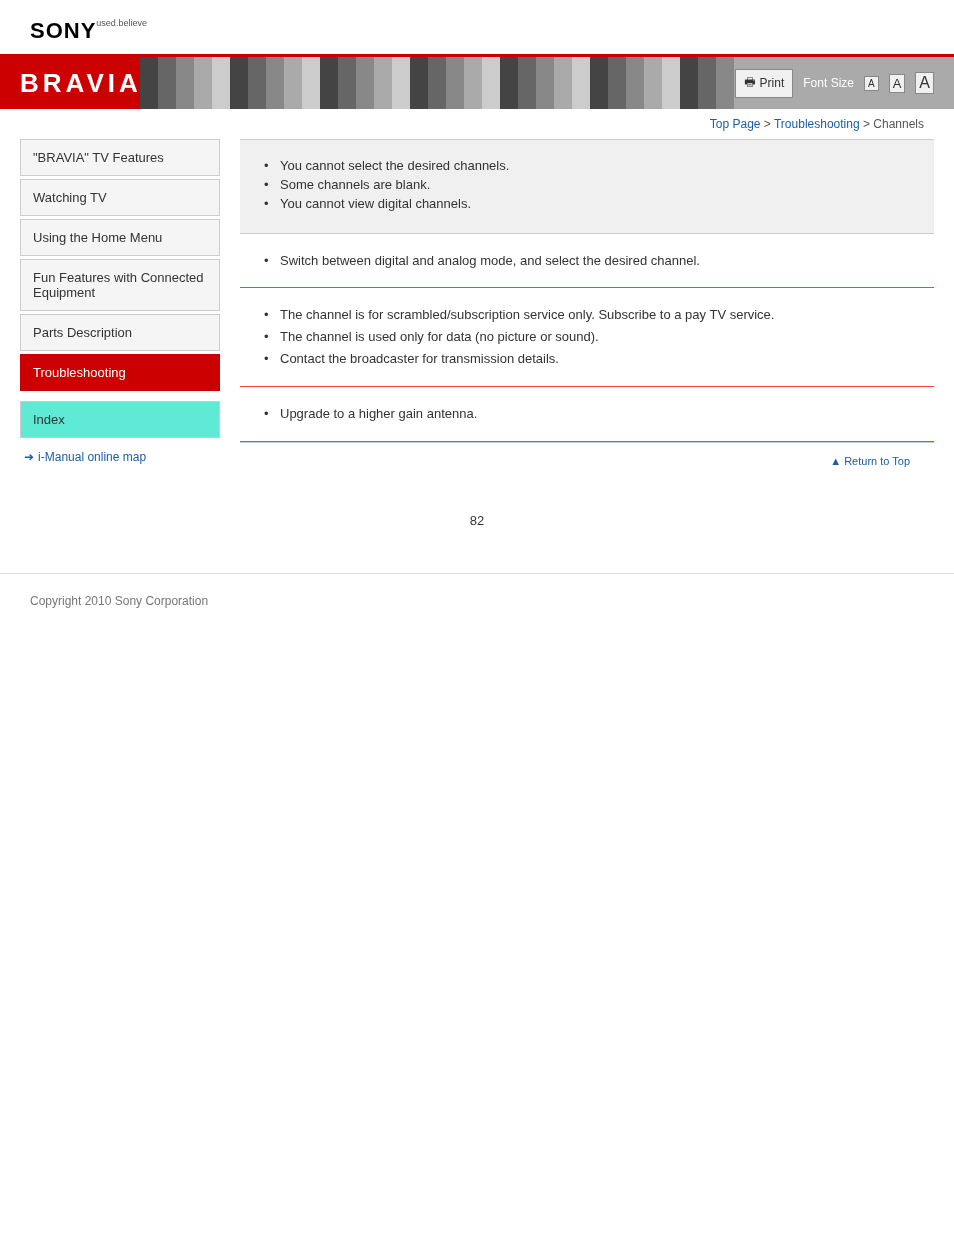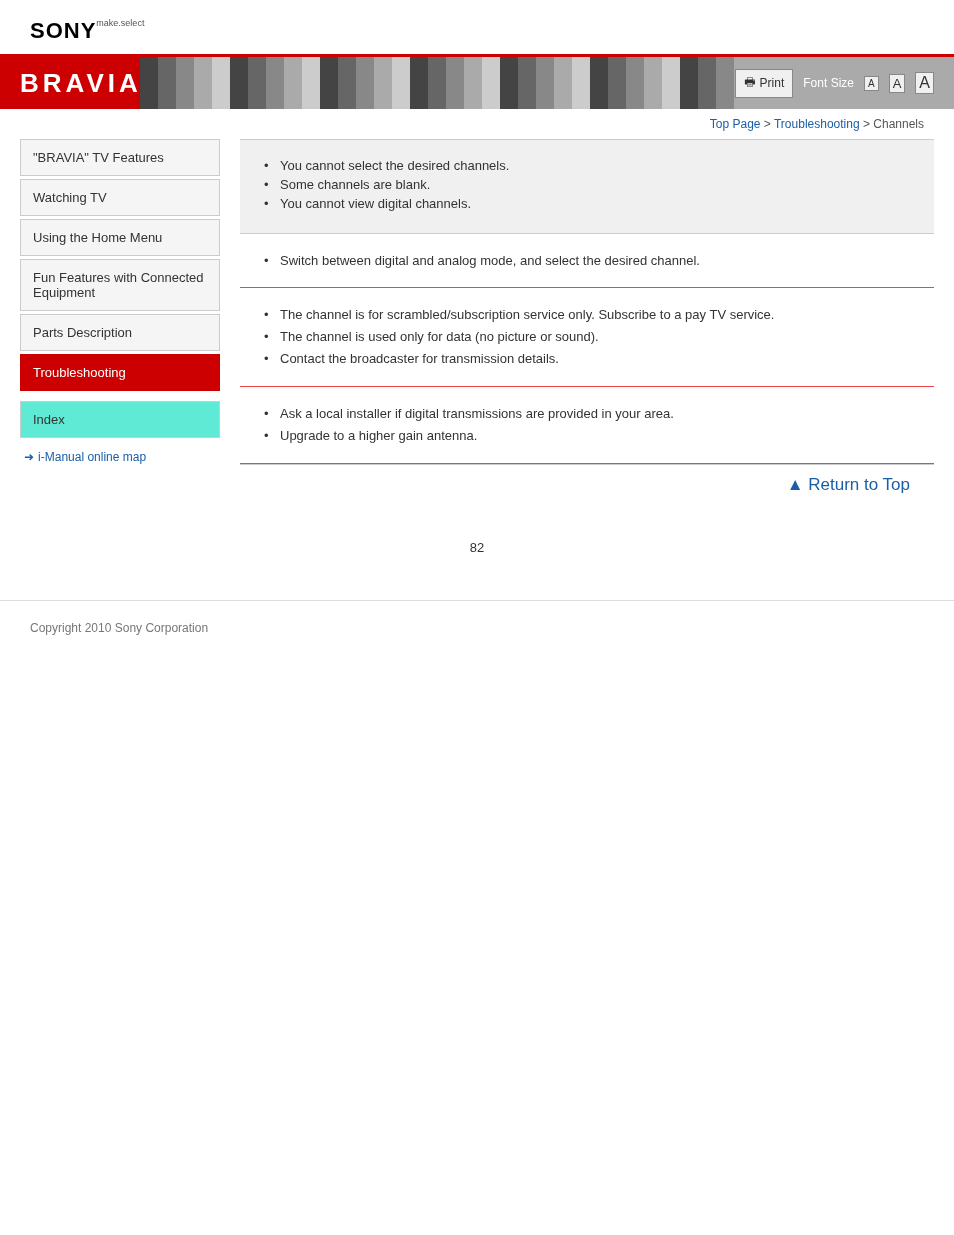--- a/index.html
+++ b/index.html
@@ -186,7 +186,7 @@
 <div class="header">
   <div class="sony-logo">
     <span class="sony-text">SONY</span>
-    <span class="tagline">make.select</span>
+    <span class="tagline">used.believe</span>
   </div>
 </div>
 

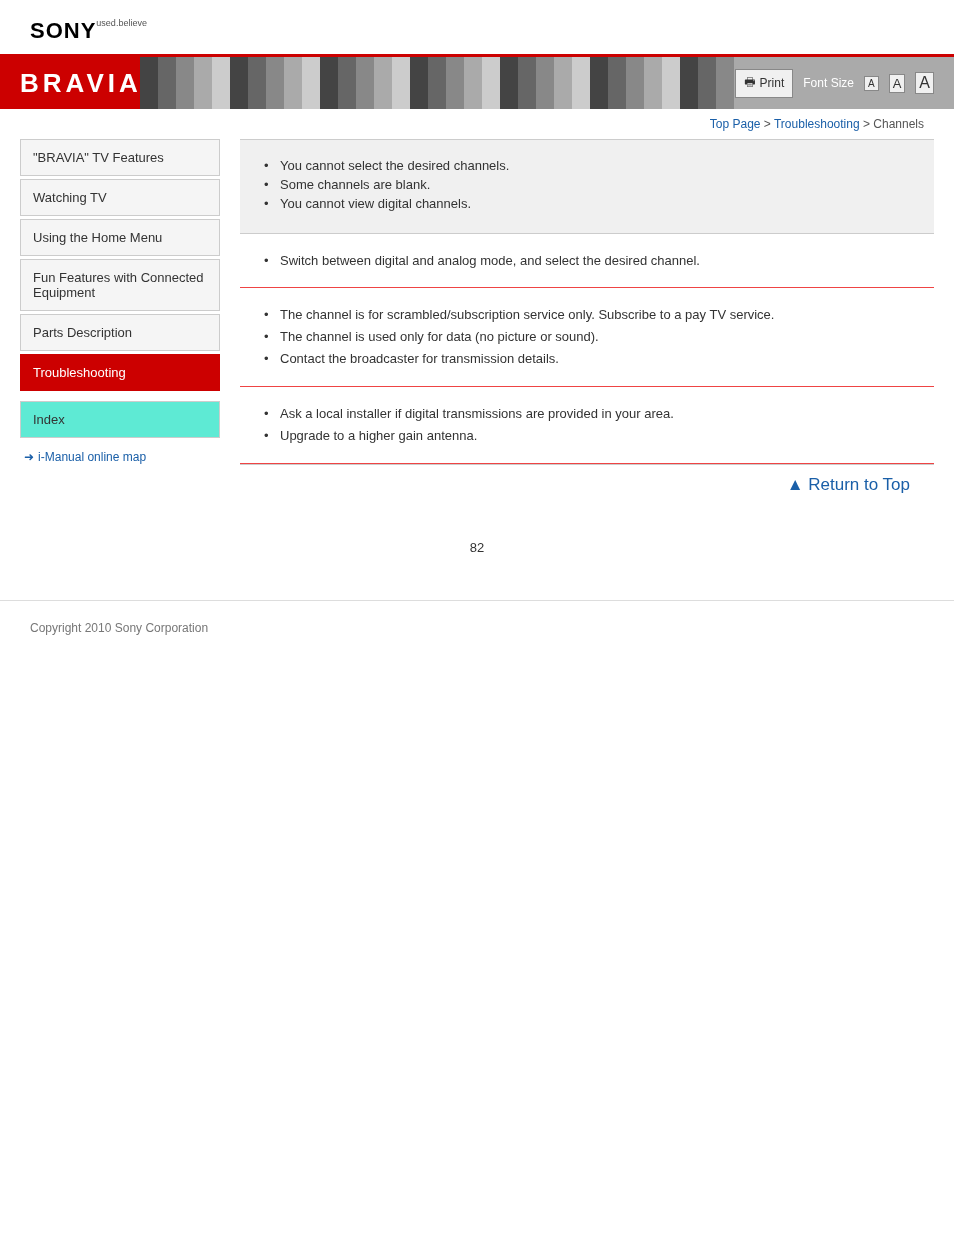--- a/index.html
+++ b/index.html
@@ -287,9 +287,6 @@
     <div class="solution-box">
       <ul>
         <li style="padding-bottom:4px;">
-          <span>Ask a local installer if digital transmissions are provided in your area.</span>
-        </li>
-        <li style="padding-bottom:4px;">
           <span>Upgrade to a higher gain antenna.</span>
         </li>
       </ul>

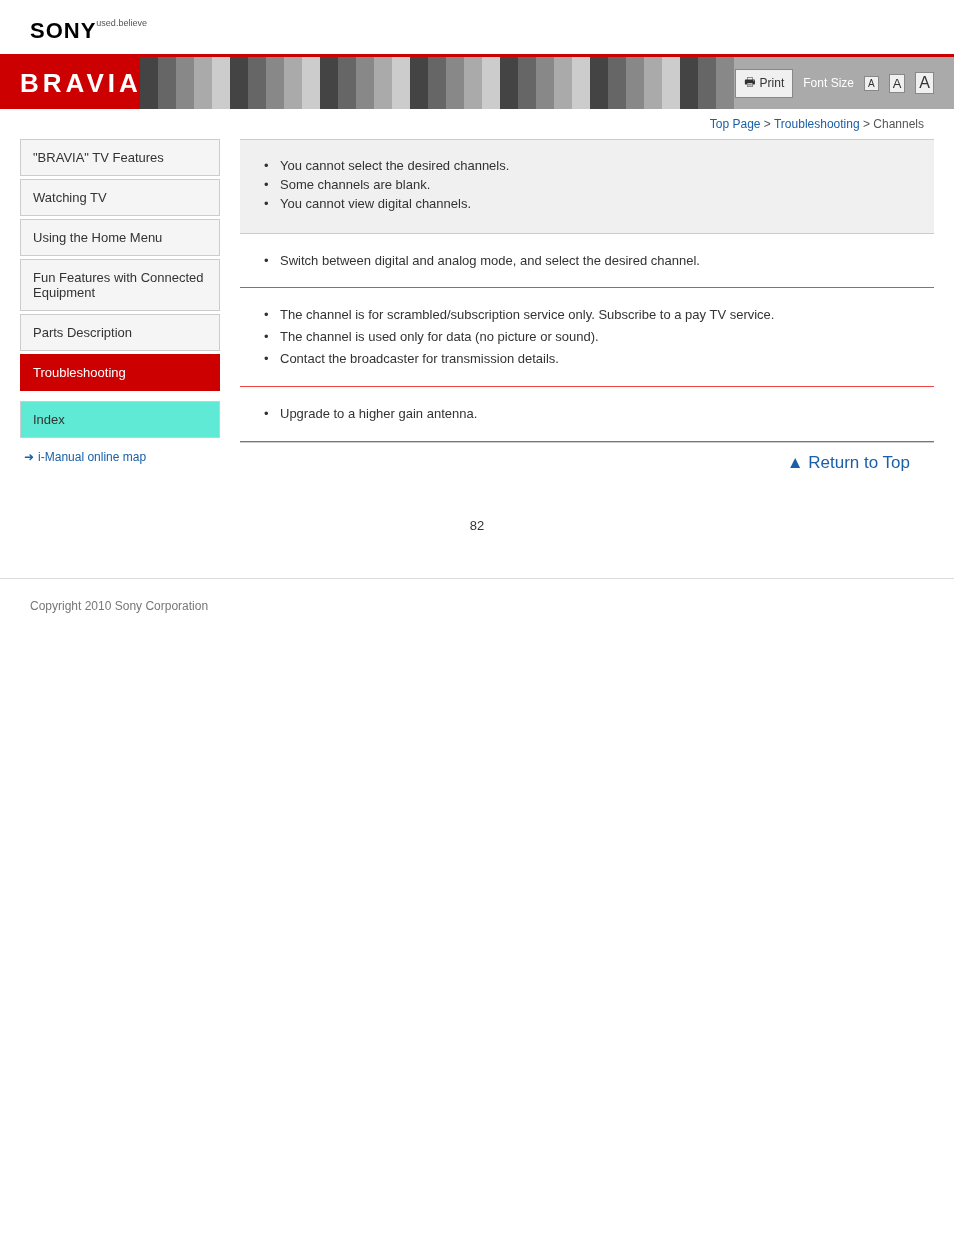--- a/index.html
+++ b/index.html
@@ -161,7 +161,7 @@
     .return-top a {
       color: #1a5fa8;
       text-decoration: none;
-      font-size: 17px;
+      font-size: 11px;
     }
 
     

